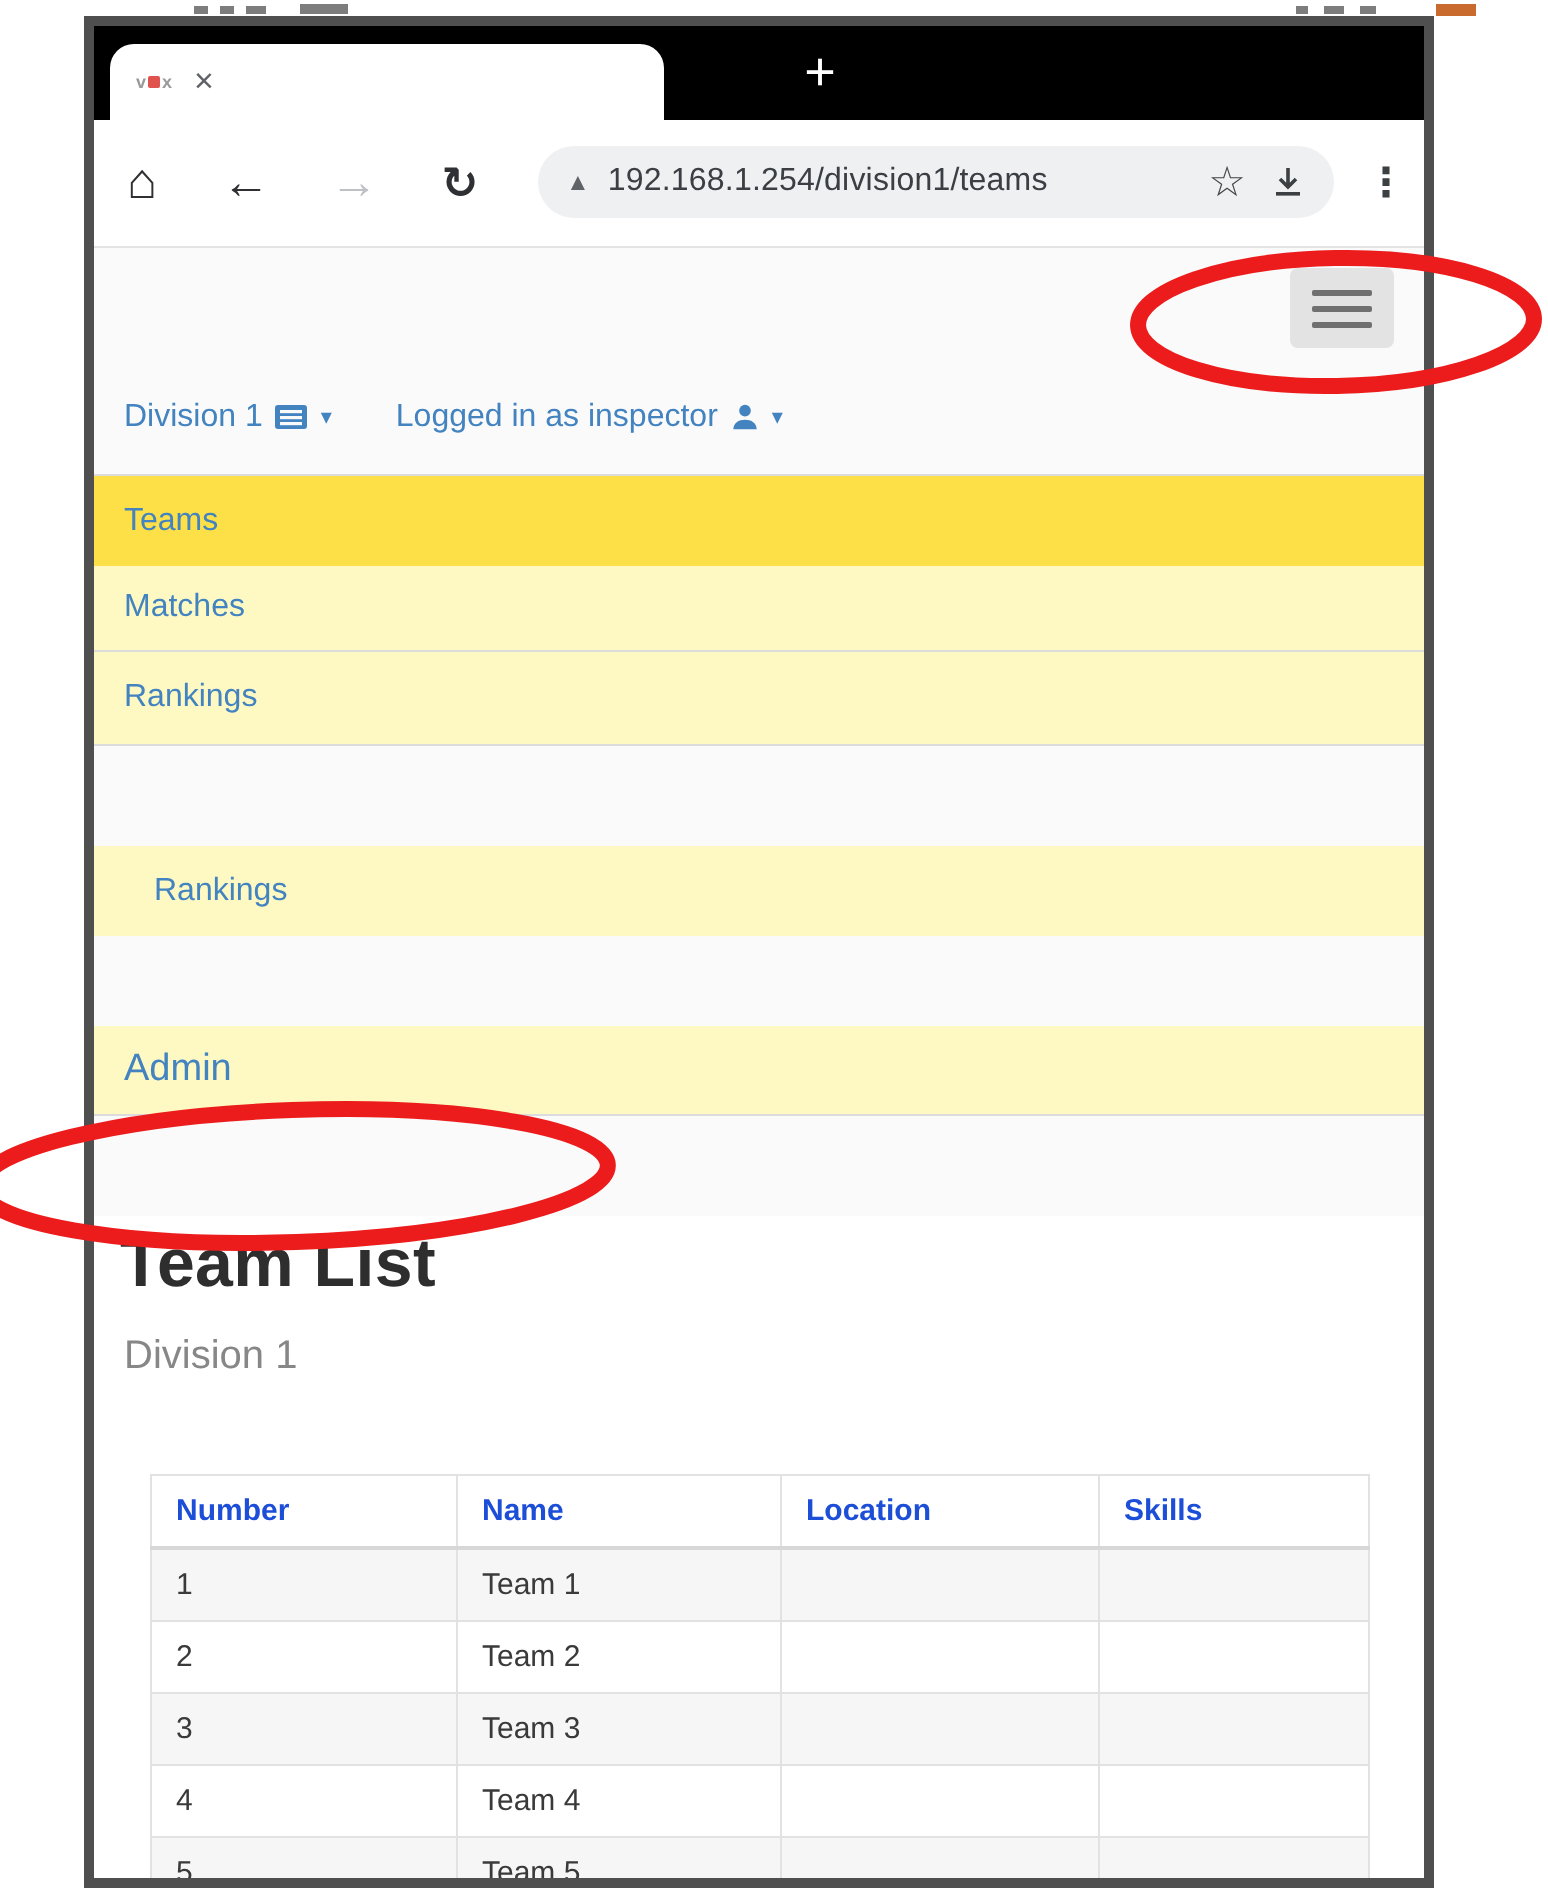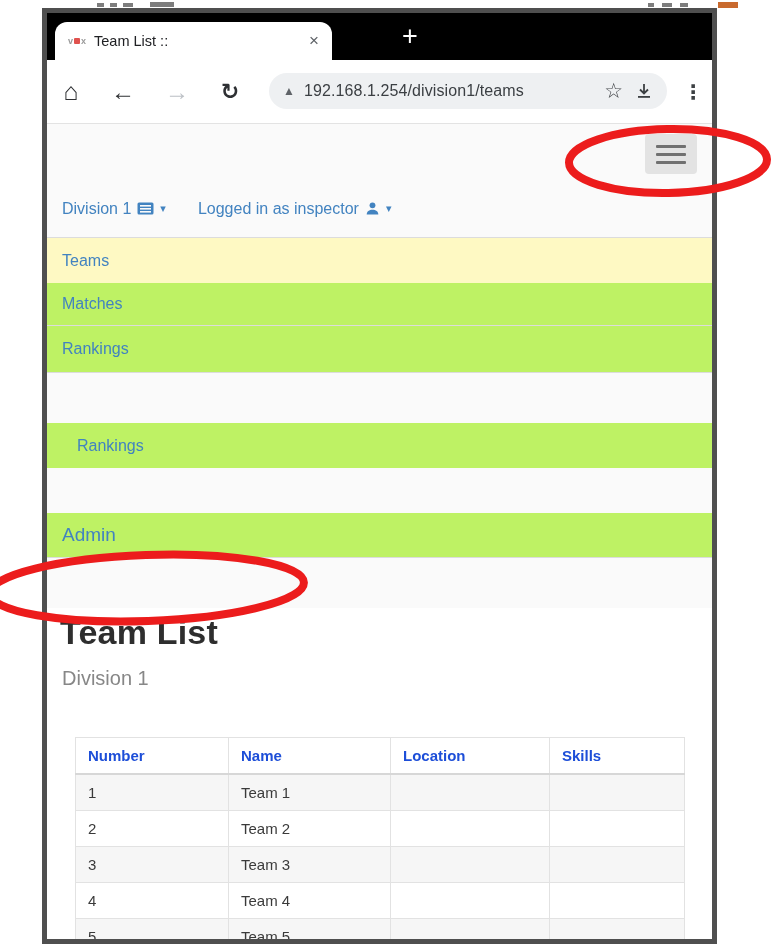--- a/index.html
+++ b/index.html
@@ -103,7 +103,6 @@
               <span class="sq"></span>
               <span class="ltr">x</span>
           </span>
-          <span class="tab-title">Team List ::</span>
           <span class="tab-close">×</span>
         </div>
         <div class="new-tab">+</div>

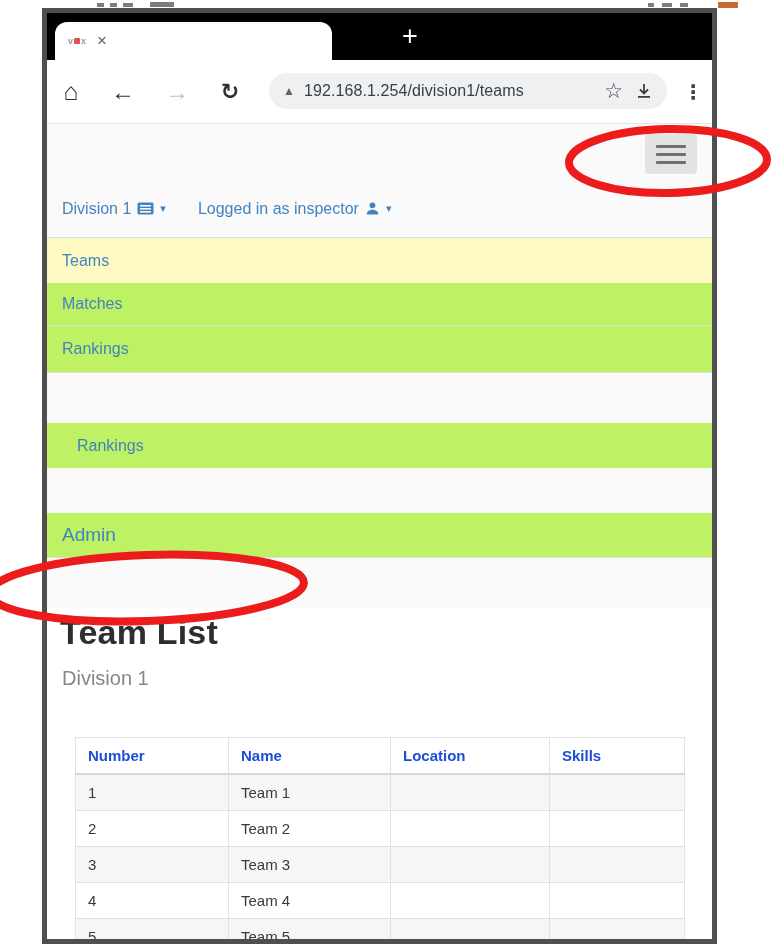--- a/index.html
+++ b/index.html
@@ -58,7 +58,7 @@
 
   .nav-row { position:absolute; left:0; width:665px; display:flex; align-items:center;
              padding-left:15px; font-size:16px; color:#4283c0; background:#bef264; }
-  .nav-row.active { background:#fef9c3; border-top:1px solid #dcdcdc; }
+  .nav-row.active { background:#fde047; border-top:1px solid #dcdcdc; }
   .nav-row.bb { border-bottom:1px solid #dcdcdc; }
   .nav-row.hdr { font-size:19px; }
   .nav-row.sub { padding-left:30px; }

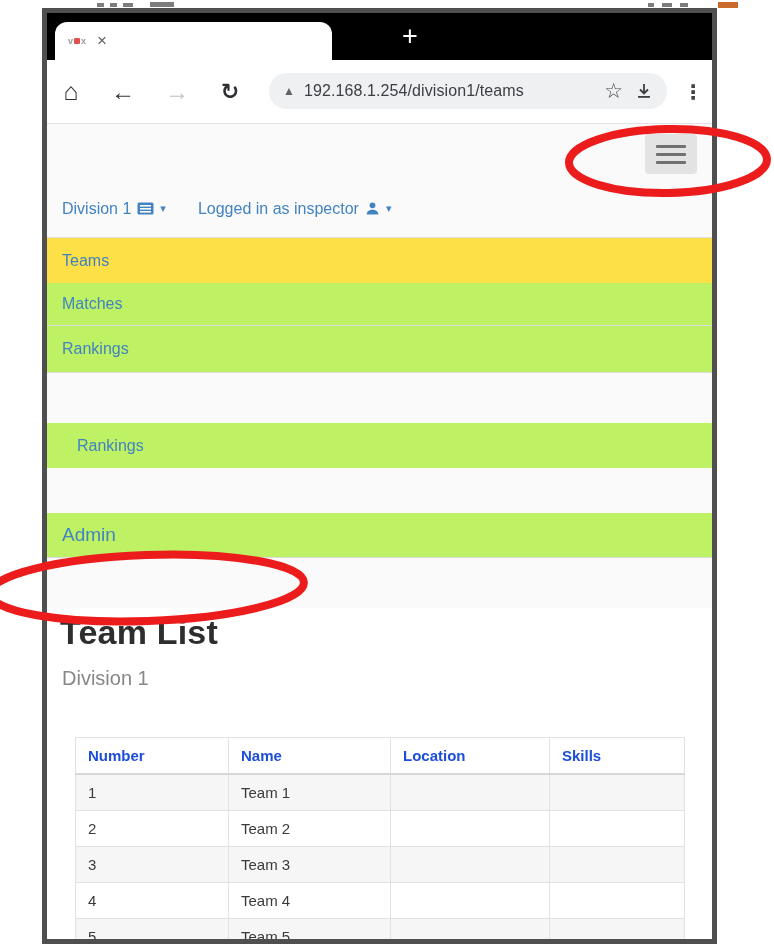--- a/index.html
+++ b/index.html
@@ -57,7 +57,7 @@
   .caret { font-size:11px; color:#4283c0; }
 
   .nav-row { position:absolute; left:0; width:665px; display:flex; align-items:center;
-             padding-left:15px; font-size:16px; color:#4283c0; background:#bef264; }
+             padding-left:15px; font-size:16px; color:#4283c0; background:#fef9c3; }
   .nav-row.active { background:#fde047; border-top:1px solid #dcdcdc; }
   .nav-row.bb { border-bottom:1px solid #dcdcdc; }
   .nav-row.hdr { font-size:19px; }

